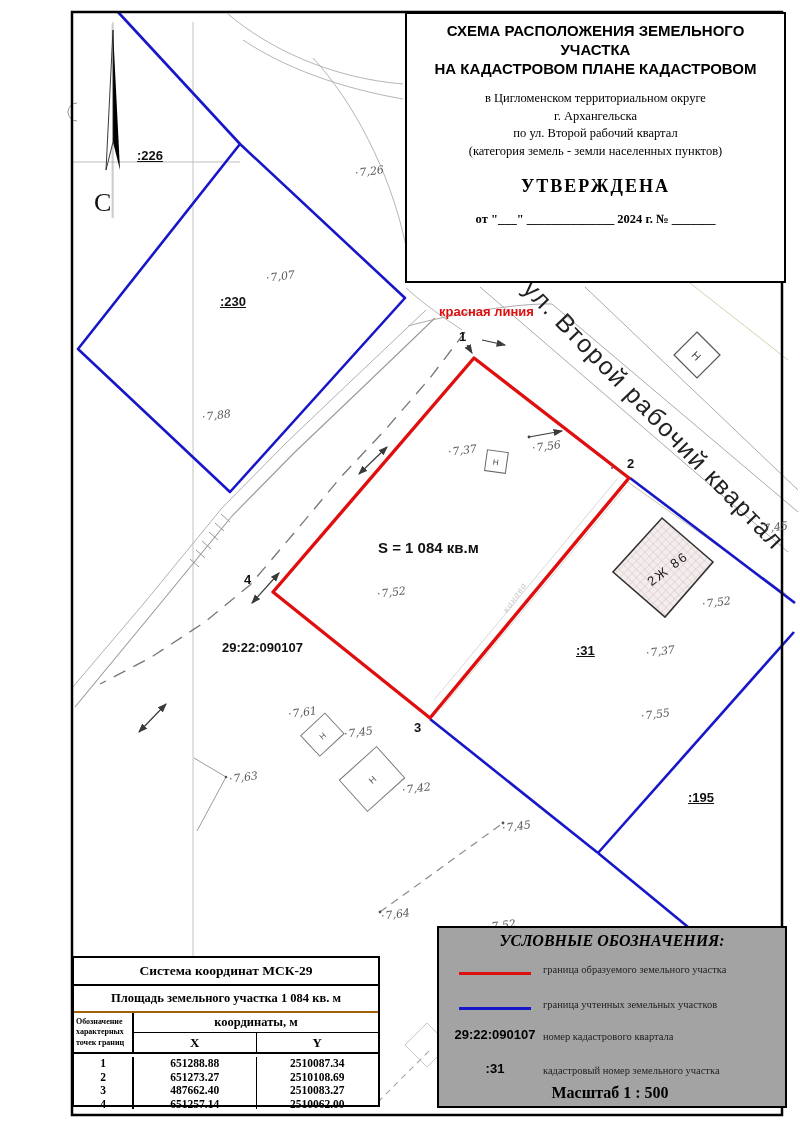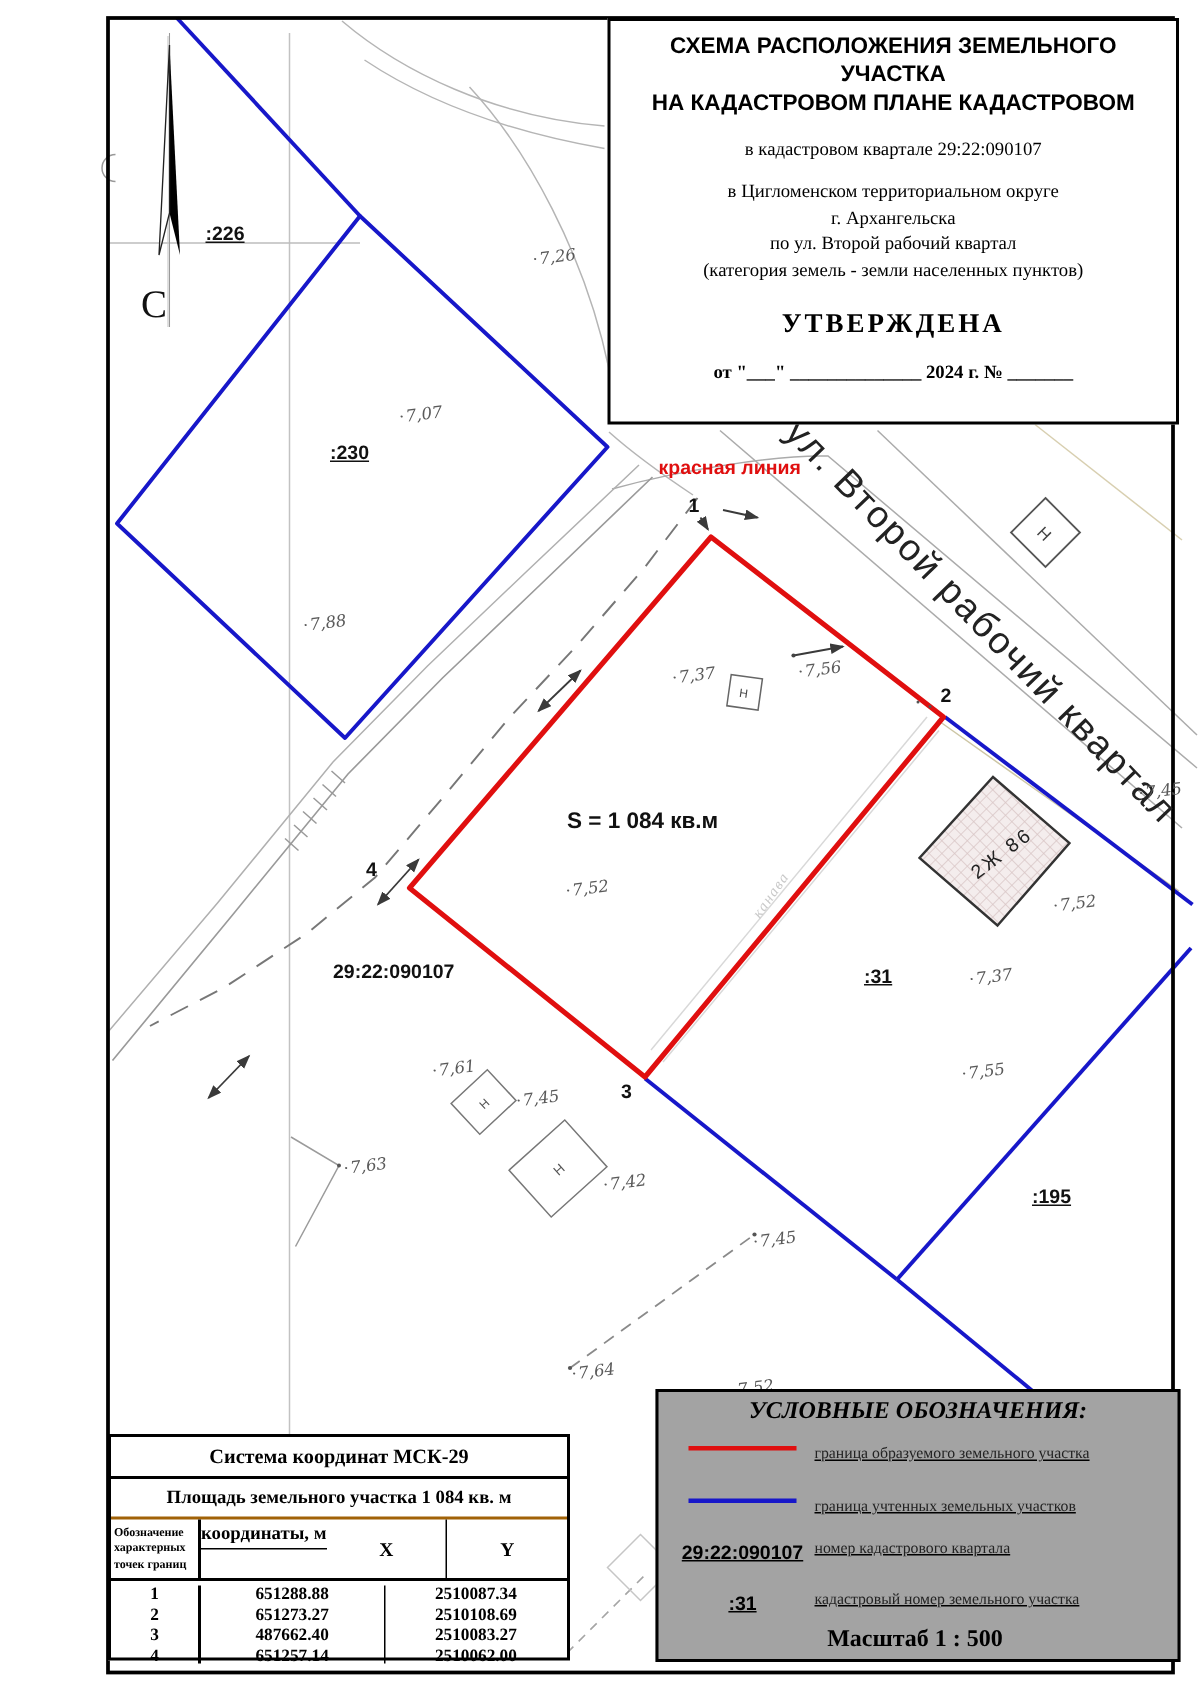--- a/index.html
+++ b/index.html
@@ -230,7 +230,6 @@
   <div class="titleblock">
     <div class="tb-h">СХЕМА РАСПОЛОЖЕНИЯ ЗЕМЕЛЬНОГО УЧАСТКА</div>
     <div class="tb-h">НА КАДАСТРОВОМ ПЛАНЕ КАДАСТРОВОМ</div>
-    <div class="tb-q">в кадастровом квартале 29:22:090107</div>
     <div class="tb-a">
       <div>в Цигломенском территориальном округе</div>
       <div>г. Архангельска</div>

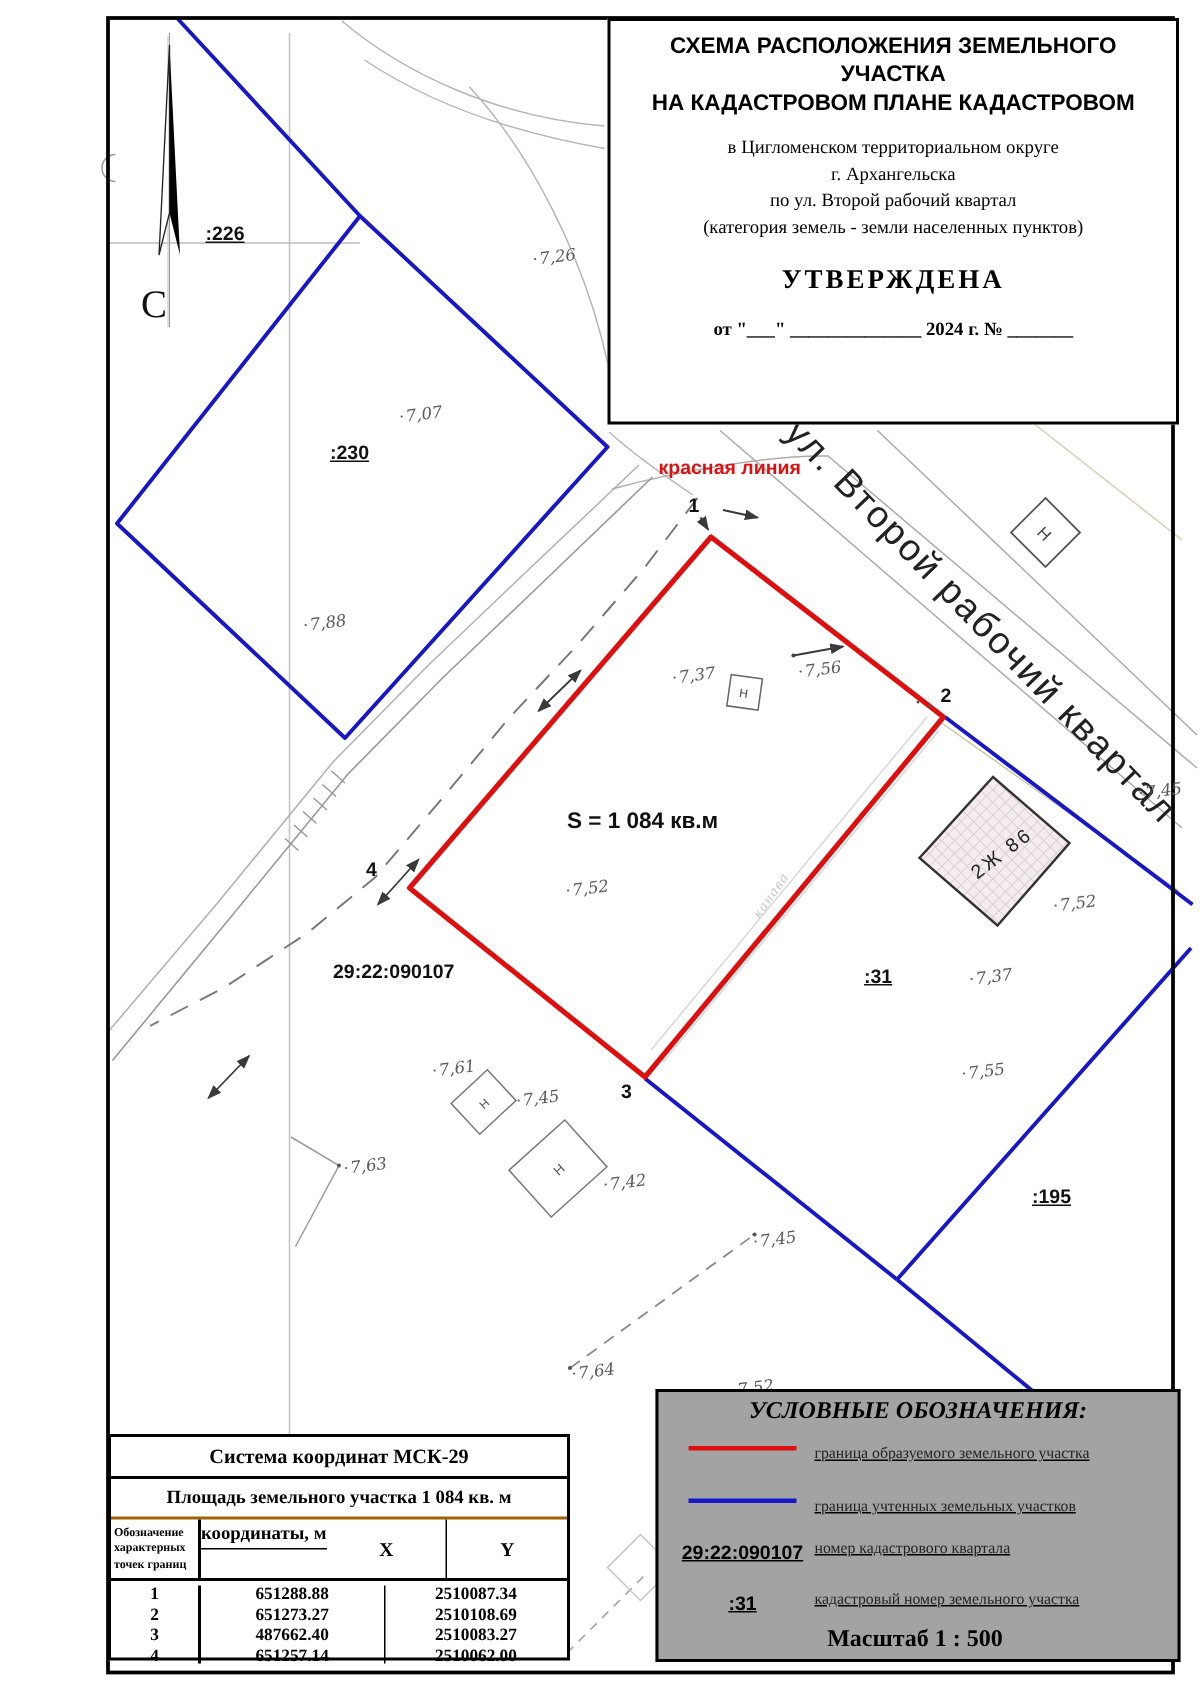--- a/index.html
+++ b/index.html
@@ -63,7 +63,7 @@
       background:#a3a3a3;border:2px solid #000;z-index:5;box-sizing:border-box;
       padding:4px 8px;font-family:"Liberation Serif",serif;}
   .lg-title{font:italic bold 16px "Liberation Serif",serif;text-align:center;}
-  .lrow{display:flex;align-items:flex-start;text-decoration:underline;}
+  .lrow{display:flex;align-items:flex-end;}
   .lsample{width:96px;display:flex;align-items:center;justify-content:center;flex-shrink:0;}
   .lline{width:72px;height:0;}
   .lline.red{border-top:3px solid #e00f0f;}

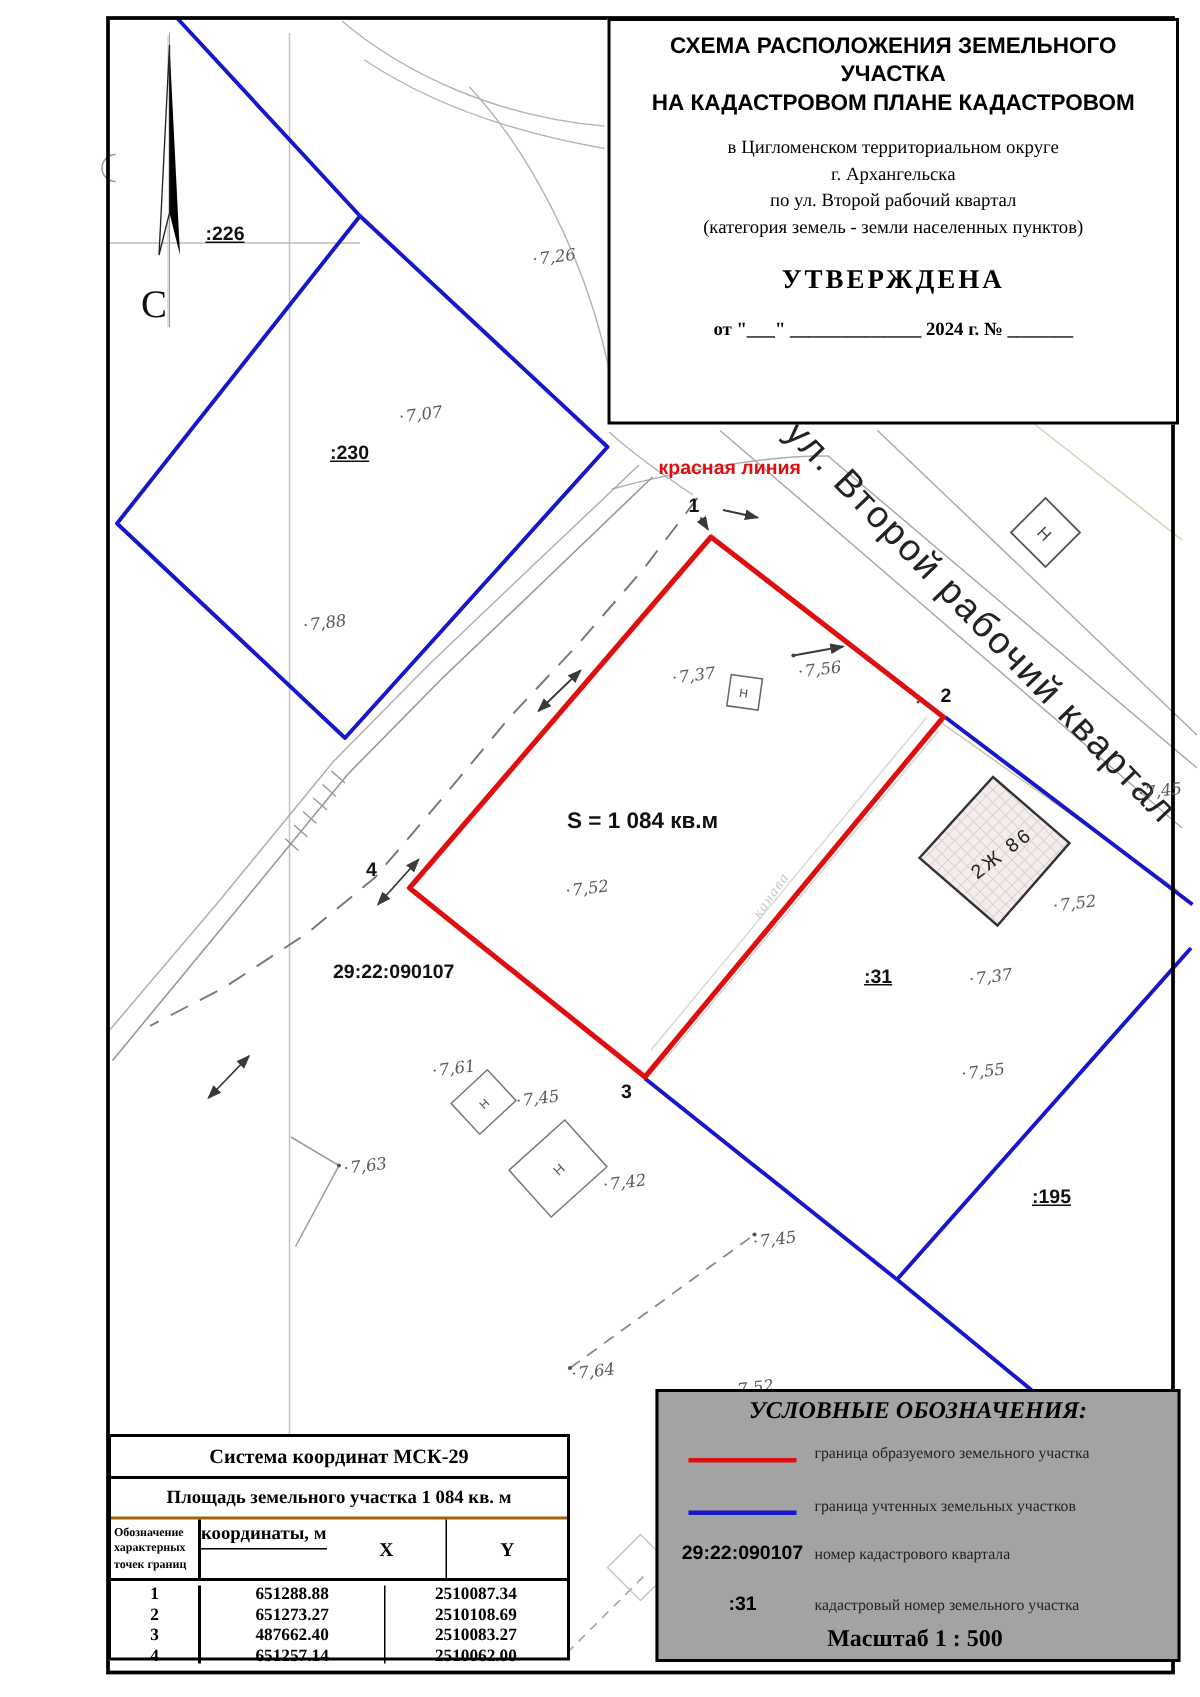--- a/index.html
+++ b/index.html
@@ -46,7 +46,7 @@
   .tleft{width:60px;border-right:2px solid #000;box-sizing:border-box;
       font:bold 8px "Liberation Serif",serif;line-height:1.3;display:flex;
       flex-direction:column;justify-content:center;padding-left:2px;}
-  .tright{flex:1;display:flex;flex-direction:row;}
+  .tright{flex:1;display:flex;flex-direction:column;}
   .tcoords{height:20px;border-bottom:1.5px solid #000;font-weight:bold;font-size:12.5px;
       display:flex;align-items:center;justify-content:center;box-sizing:border-box;}
   .txy{flex:1;display:flex;font-weight:bold;font-size:13px;}

